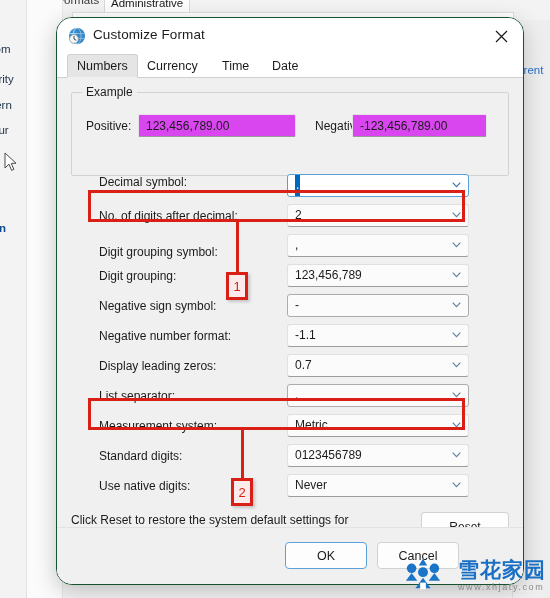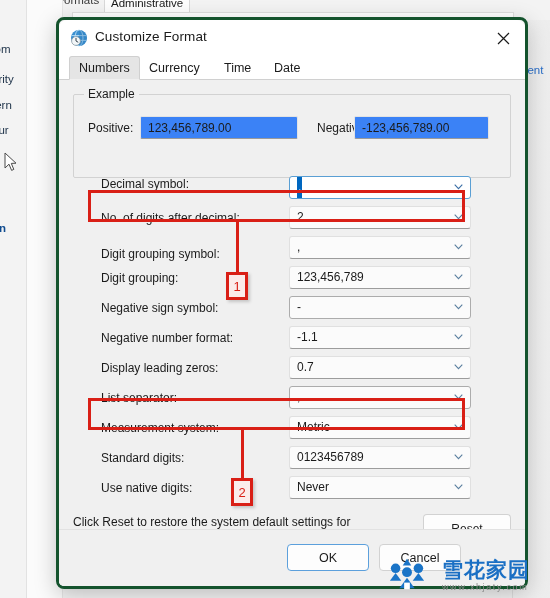--- a/index.html
+++ b/index.html
@@ -129,8 +129,8 @@
     width: 466px;
     height: 566px;
     background: #f0f0f0;
-    border: 3px solid #14532d;
-    border-radius: 8px;
+    border: 1px solid #14532d;
+    border-radius: 16px;
     box-shadow: 0 6px 22px rgba(0,0,0,0.22);
     overflow: hidden;
   }

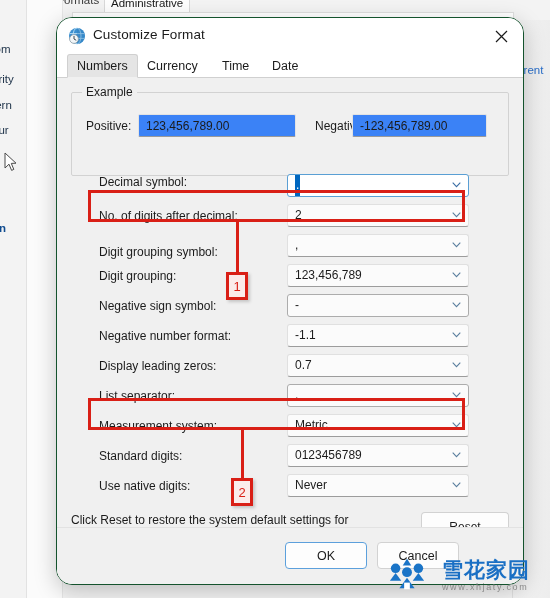--- a/index.html
+++ b/index.html
@@ -233,7 +233,7 @@
   .ex-field {
     position: absolute;
     height: 23px;
-    background: #3b82f6;
+    background: #d946ef;
     border: 1px solid #e3e3e3;
     border-bottom: 1px solid #9a9a9a;
     border-radius: 2px;

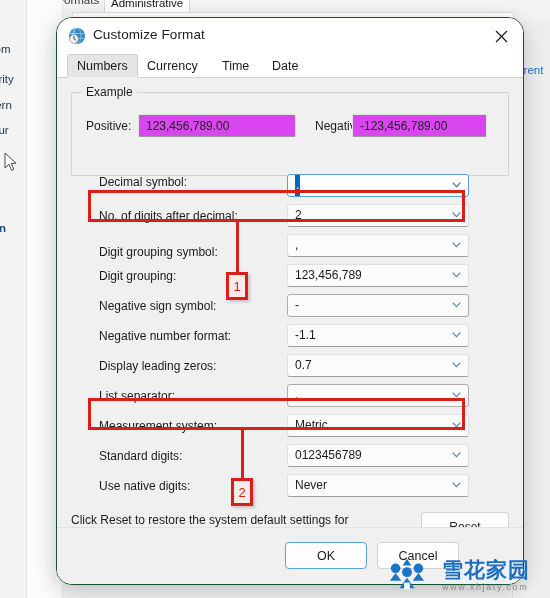--- a/index.html
+++ b/index.html
@@ -388,7 +388,7 @@
   
   .watermark {
     position: absolute;
-    right: 20px;
+    right: 4px;
     bottom: 4px;
     z-index: 60;
     display: flex;

